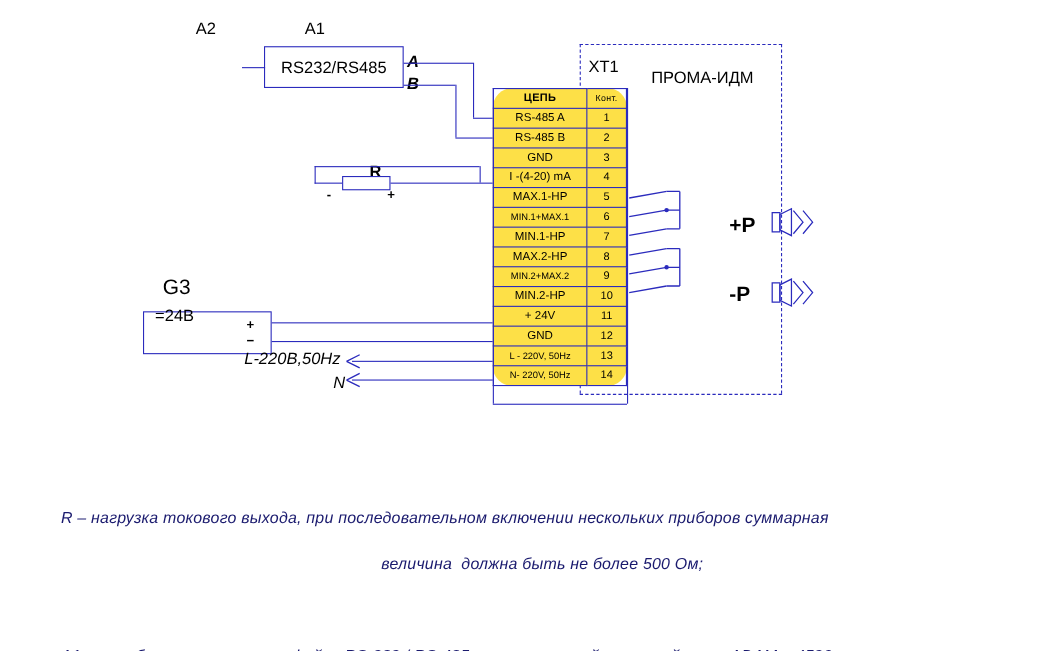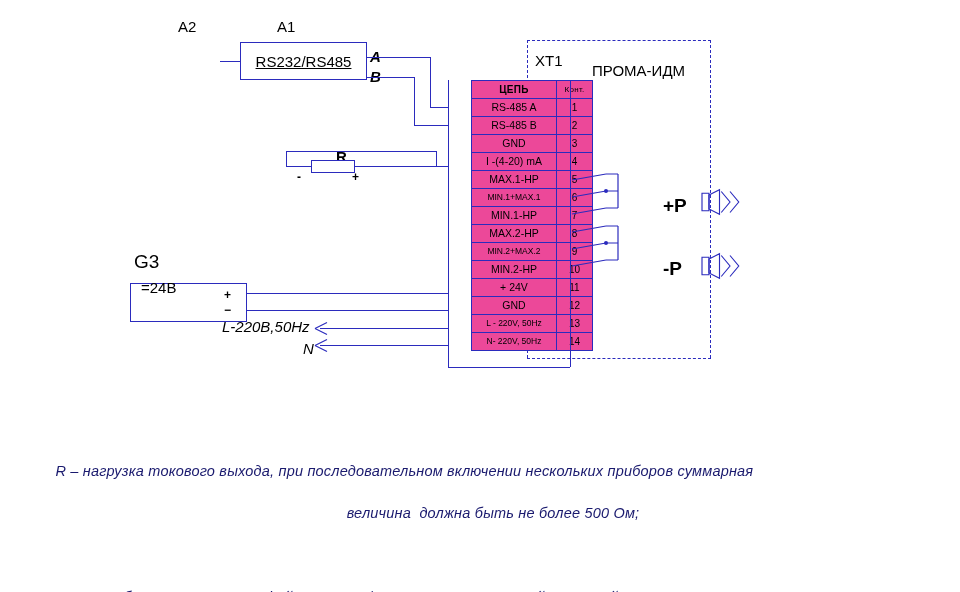--- a/index.html
+++ b/index.html
@@ -129,7 +129,7 @@
   <div class="lbl lbl-med" style="left:277px; top:18px;">A1</div>
 
 
-  <div class="bx ctr" style="left:240px; top:42px; width:127px; height:38px;text-decoration:underline;">
+  <div class="bx ctr" style="left:240px; top:42px; width:127px; height:38px;">
     <span class="lbl-med" style="position:static;">RS232/RS485</span>
   </div>
 

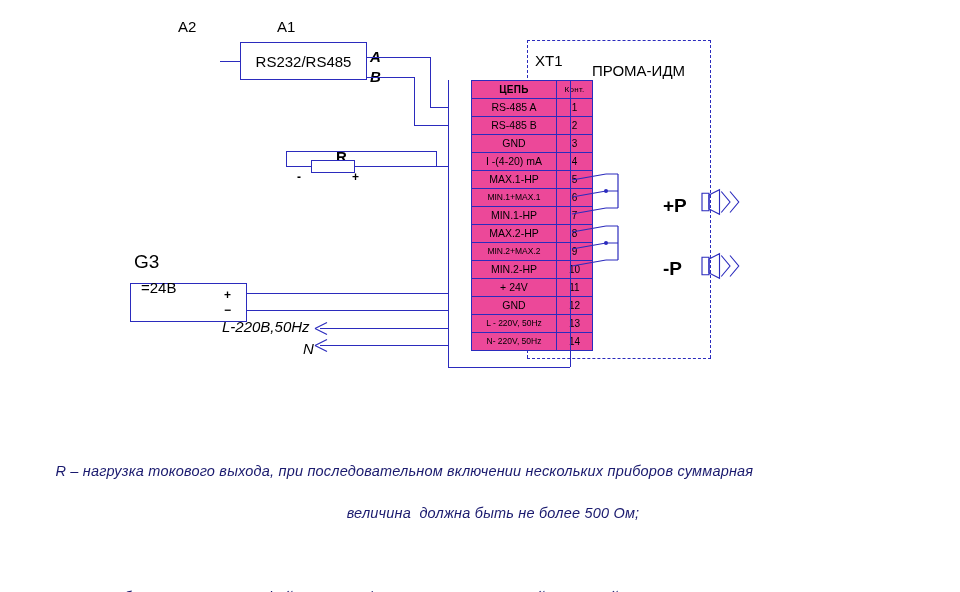--- a/index.html
+++ b/index.html
@@ -53,11 +53,12 @@
   
   #term-table {
     position: absolute;
-    left: 471px;
+    left: 448px;
     top: 80px;
     width: 122px;
     border-collapse: collapse;
-    background: #ec4899;
+    background: #fde047;
+    border-radius: 18px;
   }
   #term-table td {
     border: 1px solid #2b2bbd;

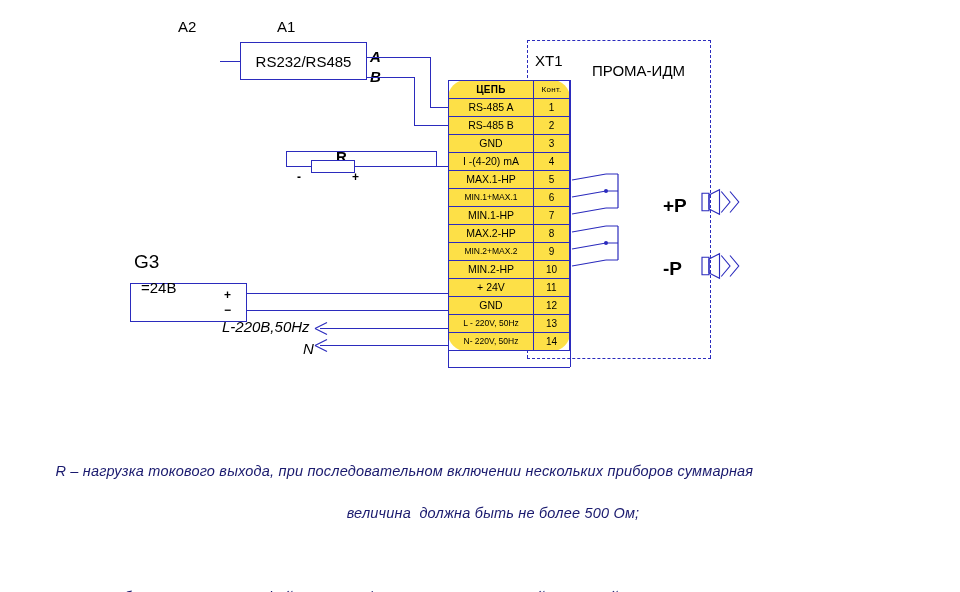--- a/index.html
+++ b/index.html
@@ -159,7 +159,7 @@
   <div class="lbl lbl-sm bold" style="left:297px; top:170px;">-</div>
   <div class="lbl lbl-sm bold" style="left:352px; top:170px;">+</div>
 
-  <div class="lbl lbl-big" style="left:134px; top:251px;">G3</div>
+  <div class="lbl lbl-big" style="left:148px; top:251px;">G3</div>
   <div class="bx" style="left:130px; top:283px; width:117px; height:39px;"></div>
   <div class="lbl lbl-med" style="left:141px; top:279px;">=24В</div>
   <div class="lbl lbl-sm bold" style="left:224px; top:288px;">+</div>

